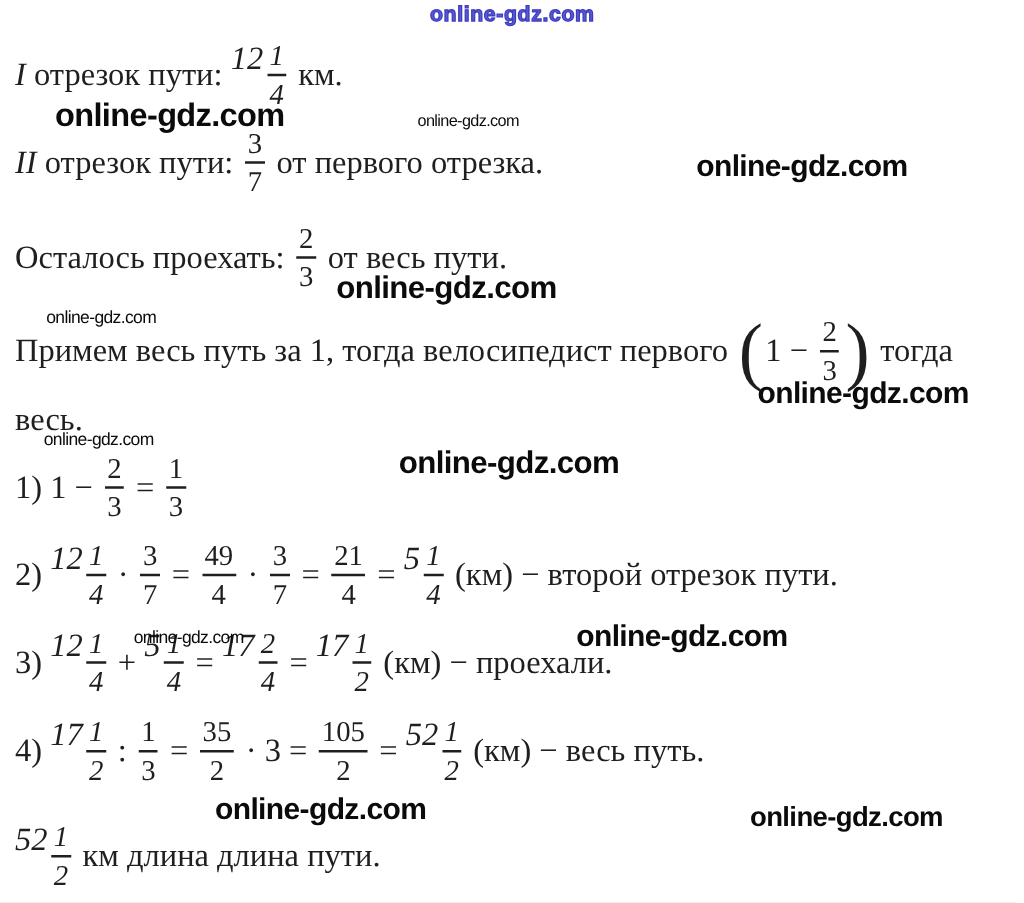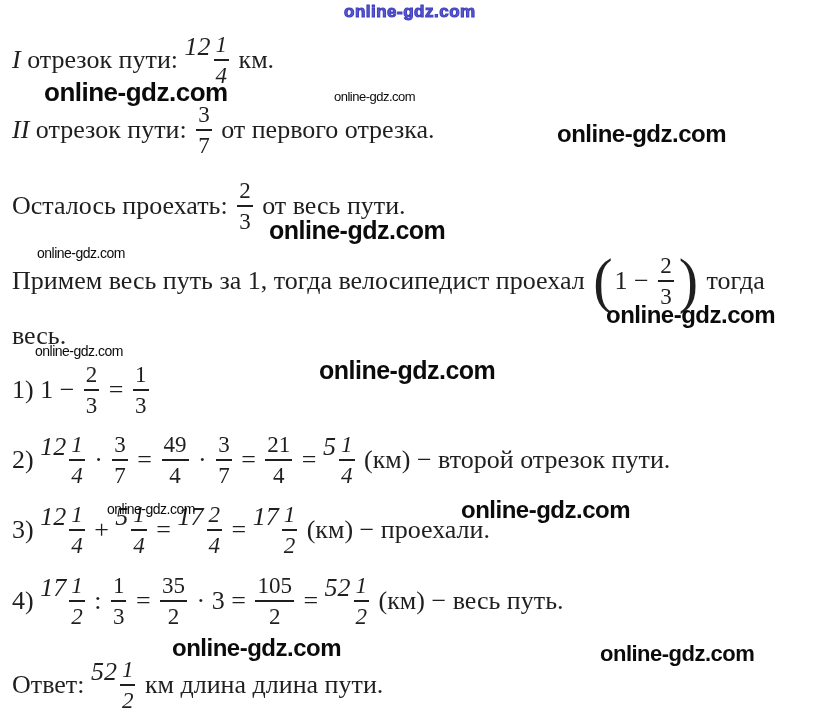--- a/index.html
+++ b/index.html
@@ -95,7 +95,7 @@
   <div class="math-line" id="line-0"><span class="mtext it">I</span><span class="mtext"> отрезок пути: </span><span class="mixed"><span class="whole">12</span><span class="frac"><span class="fnum">1</span><span class="fbar"></span><span class="fden">4</span></span></span><span class="mtext"> км.</span></div>
   <div class="math-line" id="line-1"><span class="mtext it">II</span><span class="mtext"> отрезок пути: </span><span class="frac"><span class="fnum">3</span><span class="fbar"></span><span class="fden">7</span></span><span class="mtext"> от первого отрезка.</span></div>
   <div class="math-line" id="line-2"><span class="mtext">Осталось проехать: </span><span class="frac"><span class="fnum">2</span><span class="fbar"></span><span class="fden">3</span></span><span class="mtext"> от весь пути.</span></div>
-  <div class="math-line" id="line-3"><span class="mtext">Примем весь путь за 1, тогда велосипедист проехал </span><span class="bigpar">(</span><span class="mtext">1 − </span><span class="frac"><span class="fnum">2</span><span class="fbar"></span><span class="fden">3</span></span><span class="bigpar">)</span><span class="mtext"> тогда</span></div>
+  <div class="math-line" id="line-3"><span class="mtext">Примем весь путь за 1, тогда велосипедист первого </span><span class="bigpar">(</span><span class="mtext">1 − </span><span class="frac"><span class="fnum">2</span><span class="fbar"></span><span class="fden">3</span></span><span class="bigpar">)</span><span class="mtext"> тогда</span></div>
   <div class="math-line" id="line-4"><span class="mtext">весь.</span></div>
   <div class="math-line" id="line-5"><span class="mtext">1) 1 − </span><span class="frac"><span class="fnum">2</span><span class="fbar"></span><span class="fden">3</span></span><span class="mtext"> = </span><span class="frac"><span class="fnum">1</span><span class="fbar"></span><span class="fden">3</span></span></div>
   <div class="math-line" id="line-6"><span class="mtext">2) </span><span class="mixed"><span class="whole">12</span><span class="frac"><span class="fnum">1</span><span class="fbar"></span><span class="fden">4</span></span></span><span class="mtext"> · </span><span class="frac"><span class="fnum">3</span><span class="fbar"></span><span class="fden">7</span></span><span class="mtext"> = </span><span class="frac"><span class="fnum">49</span><span class="fbar"></span><span class="fden">4</span></span><span class="mtext"> · </span><span class="frac"><span class="fnum">3</span><span class="fbar"></span><span class="fden">7</span></span><span class="mtext"> = </span><span class="frac"><span class="fnum">21</span><span class="fbar"></span><span class="fden">4</span></span><span class="mtext"> = </span><span class="mixed"><span class="whole">5</span><span class="frac"><span class="fnum">1</span><span class="fbar"></span><span class="fden">4</span></span></span><span class="mtext"> (км) − второй отрезок пути.</span></div>

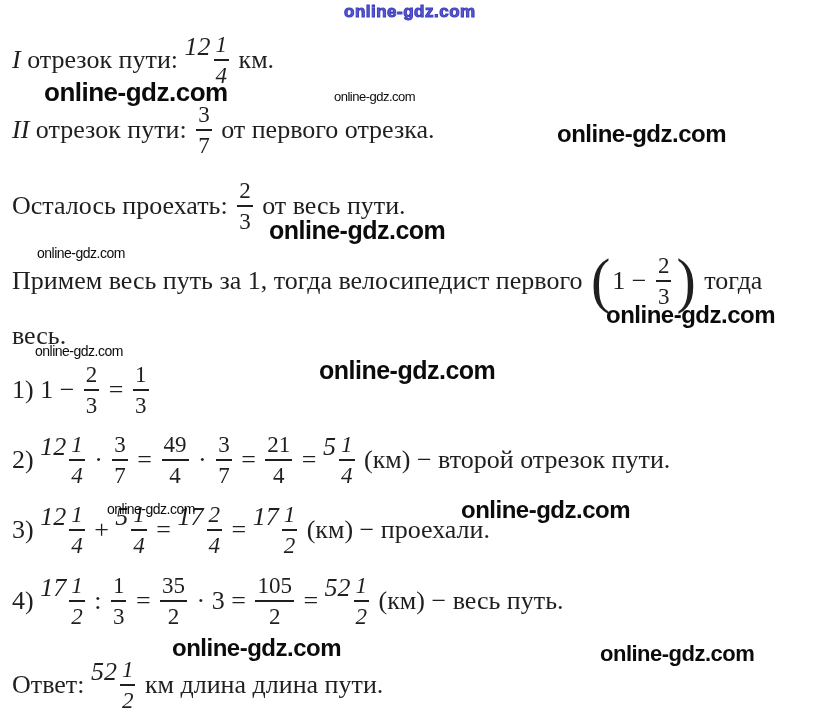--- a/index.html
+++ b/index.html
@@ -101,7 +101,7 @@
   <div class="math-line" id="line-6"><span class="mtext">2) </span><span class="mixed"><span class="whole">12</span><span class="frac"><span class="fnum">1</span><span class="fbar"></span><span class="fden">4</span></span></span><span class="mtext"> · </span><span class="frac"><span class="fnum">3</span><span class="fbar"></span><span class="fden">7</span></span><span class="mtext"> = </span><span class="frac"><span class="fnum">49</span><span class="fbar"></span><span class="fden">4</span></span><span class="mtext"> · </span><span class="frac"><span class="fnum">3</span><span class="fbar"></span><span class="fden">7</span></span><span class="mtext"> = </span><span class="frac"><span class="fnum">21</span><span class="fbar"></span><span class="fden">4</span></span><span class="mtext"> = </span><span class="mixed"><span class="whole">5</span><span class="frac"><span class="fnum">1</span><span class="fbar"></span><span class="fden">4</span></span></span><span class="mtext"> (км) − второй отрезок пути.</span></div>
   <div class="math-line" id="line-7"><span class="mtext">3) </span><span class="mixed"><span class="whole">12</span><span class="frac"><span class="fnum">1</span><span class="fbar"></span><span class="fden">4</span></span></span><span class="mtext"> + </span><span class="mixed"><span class="whole">5</span><span class="frac"><span class="fnum">1</span><span class="fbar"></span><span class="fden">4</span></span></span><span class="mtext"> = </span><span class="mixed"><span class="whole">17</span><span class="frac"><span class="fnum">2</span><span class="fbar"></span><span class="fden">4</span></span></span><span class="mtext"> = </span><span class="mixed"><span class="whole">17</span><span class="frac"><span class="fnum">1</span><span class="fbar"></span><span class="fden">2</span></span></span><span class="mtext"> (км) − проехали.</span></div>
   <div class="math-line" id="line-8"><span class="mtext">4) </span><span class="mixed"><span class="whole">17</span><span class="frac"><span class="fnum">1</span><span class="fbar"></span><span class="fden">2</span></span></span><span class="mtext"> : </span><span class="frac"><span class="fnum">1</span><span class="fbar"></span><span class="fden">3</span></span><span class="mtext"> = </span><span class="frac"><span class="fnum">35</span><span class="fbar"></span><span class="fden">2</span></span><span class="mtext"> · 3 = </span><span class="frac"><span class="fnum">105</span><span class="fbar"></span><span class="fden">2</span></span><span class="mtext"> = </span><span class="mixed"><span class="whole">52</span><span class="frac"><span class="fnum">1</span><span class="fbar"></span><span class="fden">2</span></span></span><span class="mtext"> (км) − весь путь.</span></div>
-  <div class="math-line" id="line-9"><span class="mtext">Ответ: </span><span class="mixed"><span class="whole">52</span><span class="frac"><span class="fnum">1</span><span class="fbar"></span><span class="fden">2</span></span></span><span class="mtext"> км длина длина пути.</span></div>
+  <div class="math-line" id="line-9"><span class="mixed"><span class="whole">52</span><span class="frac"><span class="fnum">1</span><span class="fbar"></span><span class="fden">2</span></span></span><span class="mtext"> км длина длина пути.</span></div>
 
   <span class="wm wm-blue" id="wm1">online-gdz.com</span>
   <span class="wm wm-bold" id="wm2">online-gdz.com</span>

